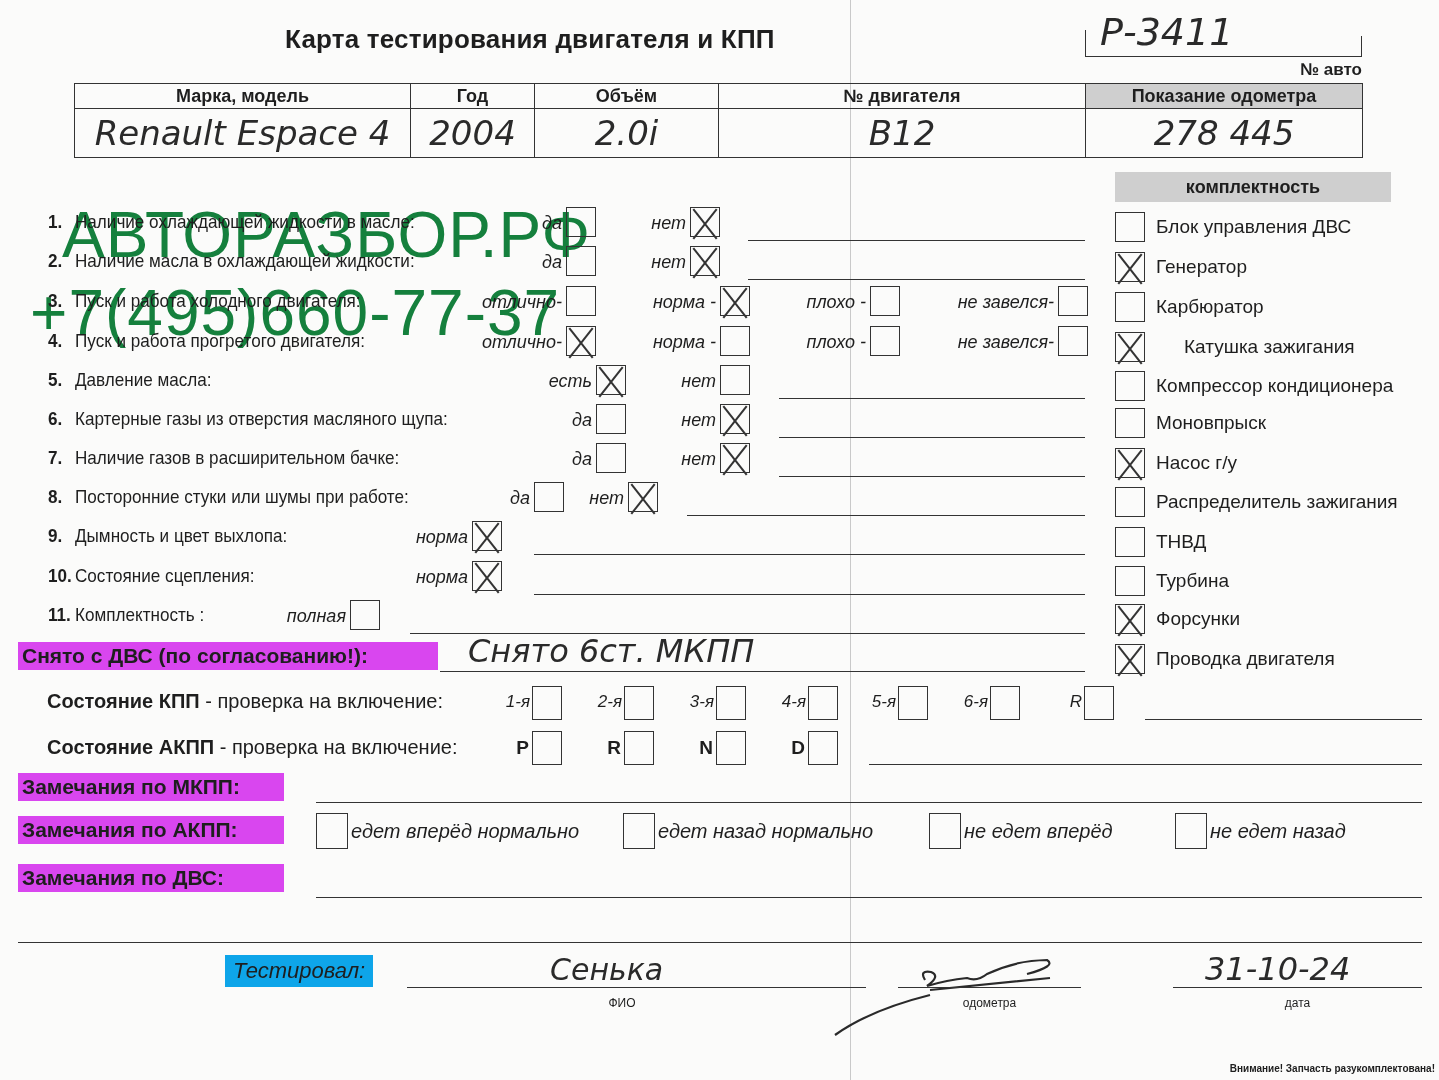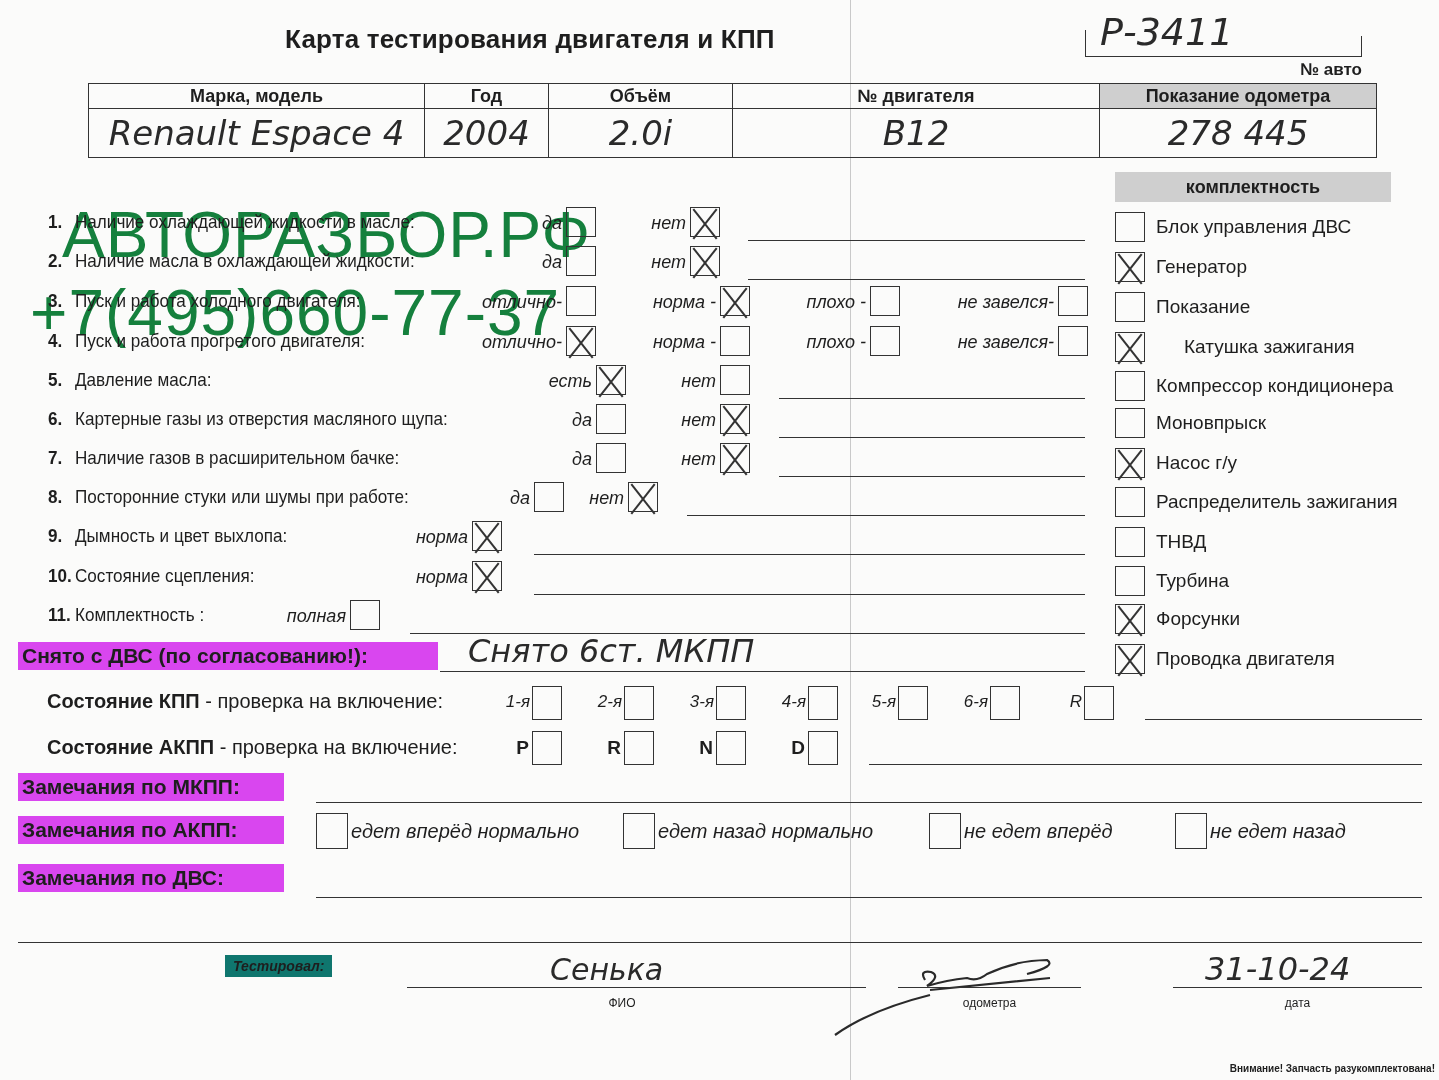--- a/index.html
+++ b/index.html
@@ -15,7 +15,7 @@
   .hand { font-family:"DejaVu Sans", sans-serif; color:#2a2a2a; font-style:italic; font-weight:300; }
   .hline { position:absolute; height:0; border-top:1.5px solid #333; }
   .vline { position:absolute; width:0; border-left:1.5px solid #333; }
-  table.head { position:absolute; left:88px; top:83px; border-collapse:collapse; }
+  table.head { position:absolute; left:74px; top:83px; border-collapse:collapse; }
   table.head td { border:1.5px solid #333; padding:0; text-align:center; }
   table.head tr.lbl td { height:24px; font-size:18px; font-weight:bold; }
   table.head tr.val td { height:48px; font-size:34px; }

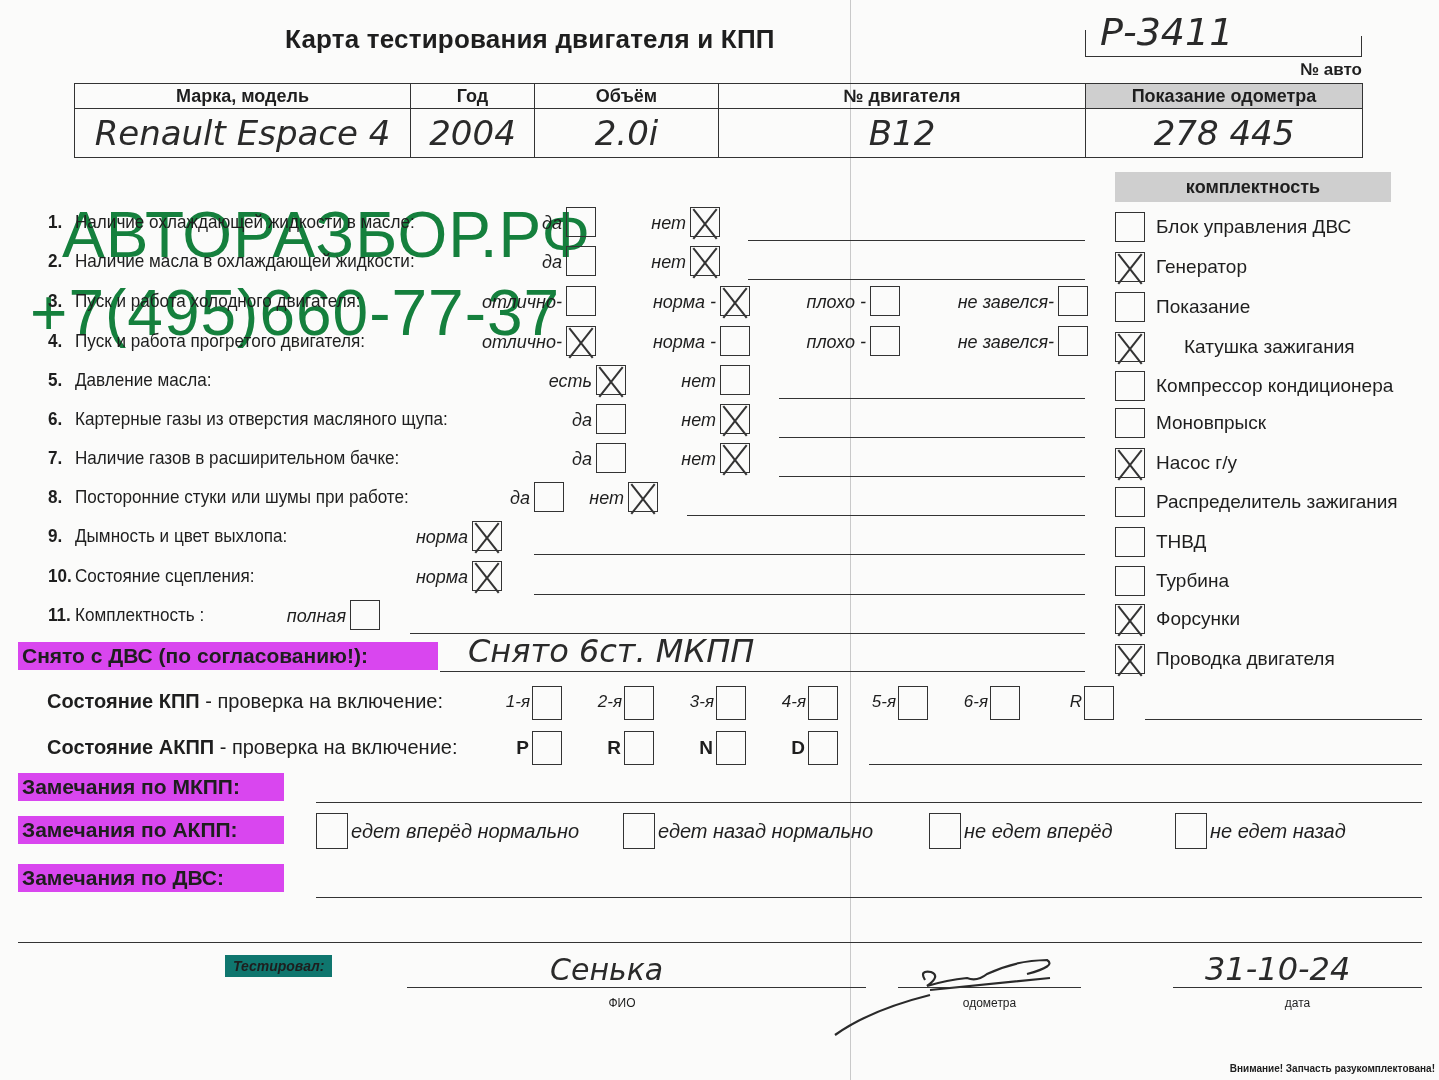--- a/index.html
+++ b/index.html
@@ -149,7 +149,7 @@
     <div class="box checked" style="left: 1115px; top: 252px;"></div>
     <div class="komp-label" style="top: 256px;">Генератор</div>
     <div class="box" style="left: 1115px; top: 292px;"></div>
-    <div class="komp-label" style="top: 296px;">Показание</div>
+    <div class="komp-label" style="top: 296px;">Карбюратор</div>
     <div class="box checked" style="left: 1115px; top: 332px;"></div>
     <div class="komp-label" style="top: 336px; margin-left: 28px;">Катушка зажигания</div>
     <div class="box" style="left: 1115px; top: 371px;"></div>

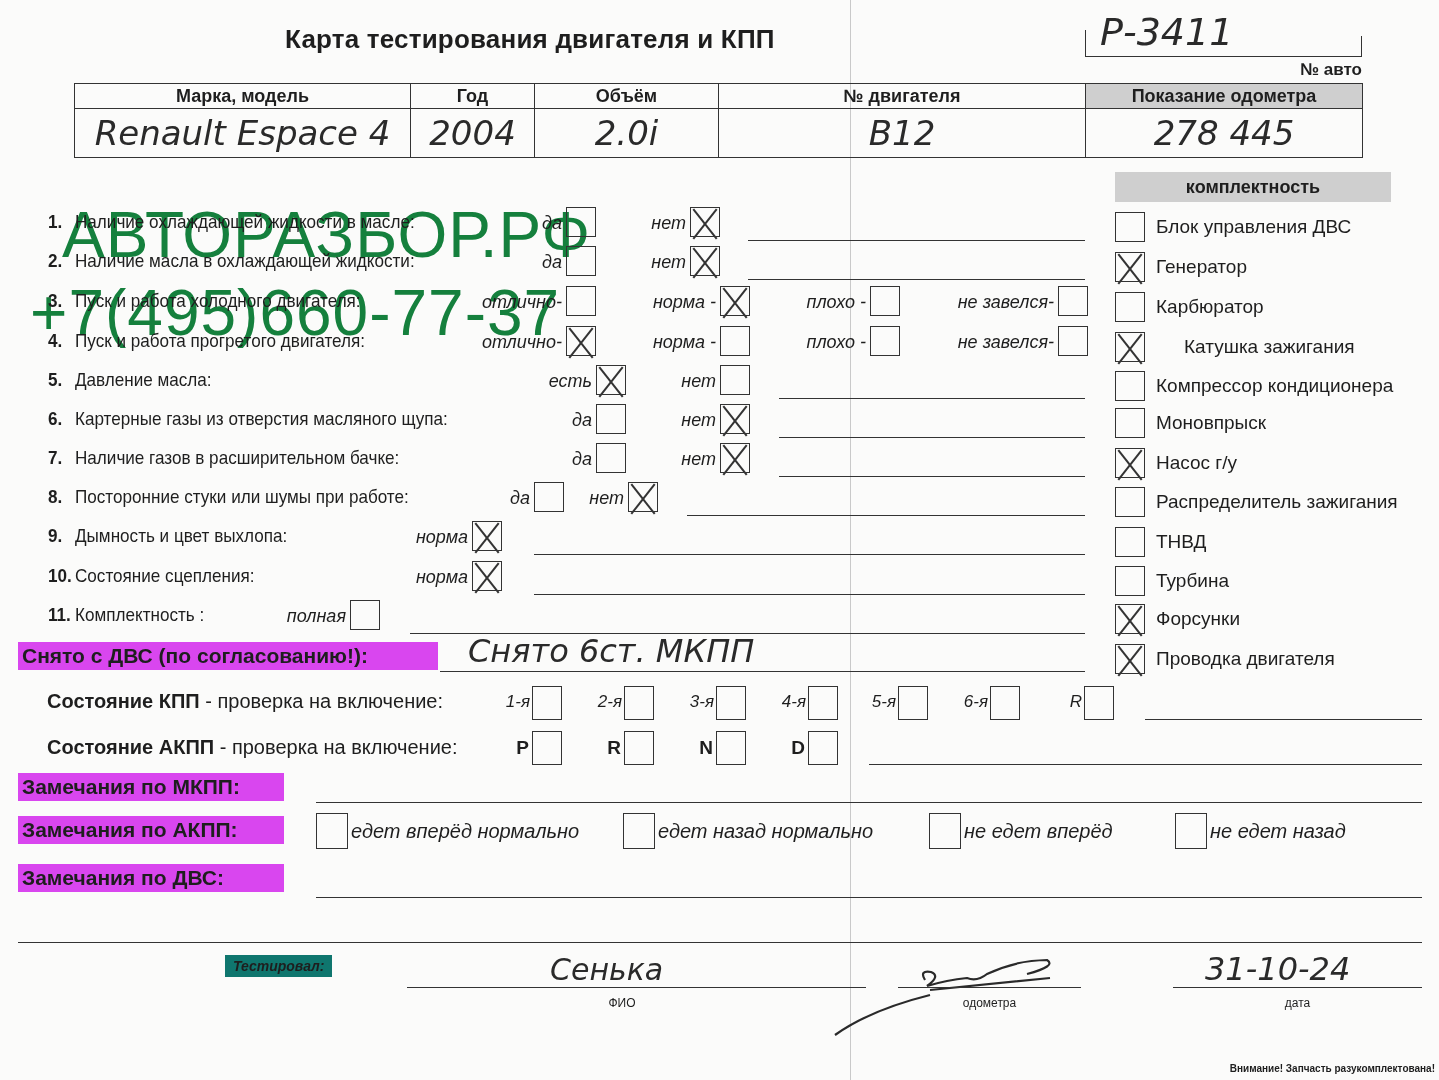--- a/index.html
+++ b/index.html
@@ -226,7 +226,7 @@
 
 <div class="hline" style="left:18px; top:942px; width:1404px;"></div>
 
-<div class="abs" style="left:225px; top:955px; background:#0f766e; padding:3px 8px; font-weight:bold; font-style:italic; font-size:14px;">Тестировал:</div>
+<div class="abs" style="left:225px; top:955px; background:#0ea5e9; padding:3px 8px; font-weight:normal; font-style:italic; font-size:22px;">Тестировал:</div>
 <div class="abs hand" style="left:550px; top:952px; font-size:30px;">Сенька</div>
 <div class="hline" style="left:407px; top:987px; width:459px;"></div>
 <div class="sig-cap" style="left:407px; top:996px; width:430px;">ФИО</div>

